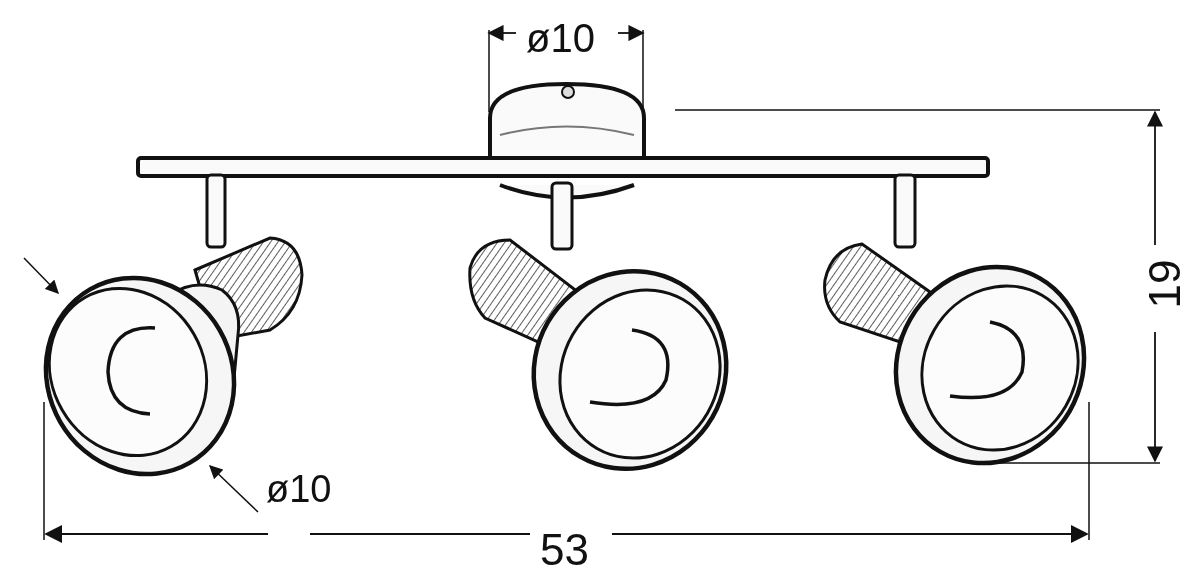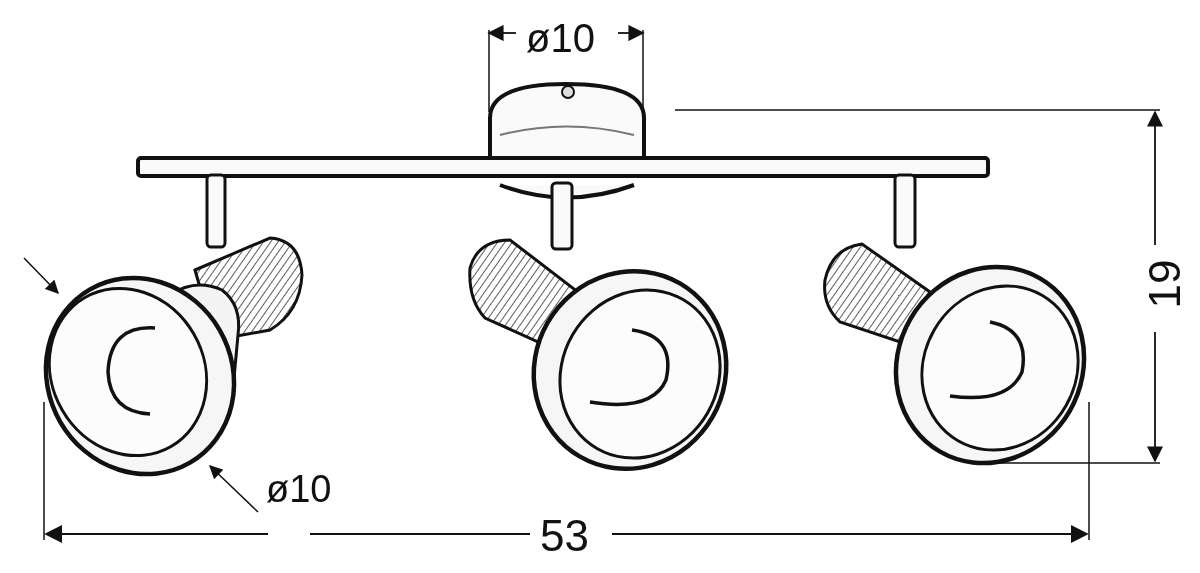--- a/index.html
+++ b/index.html
@@ -8,7 +8,7 @@
   .dim-label { position: absolute; font-family: "Liberation Sans", sans-serif; color: #111; line-height: 1; white-space: nowrap; }
   #lbl-top { left: 526px; top: 18px; font-size: 40px; }
   #lbl-shade { left: 266px; top: 470px; font-size: 38px; }
-  #lbl-width { left: 540px; top: 514px; font-size: 44px; }
+  #lbl-width { left: 540px; top: 528px; font-size: 44px; }
   #lbl-height { left: 1140px; top: 262px; font-size: 44px; transform: rotate(-90deg); transform-origin: center; width: 50px; text-align: center; }
 </style>
 </head>

